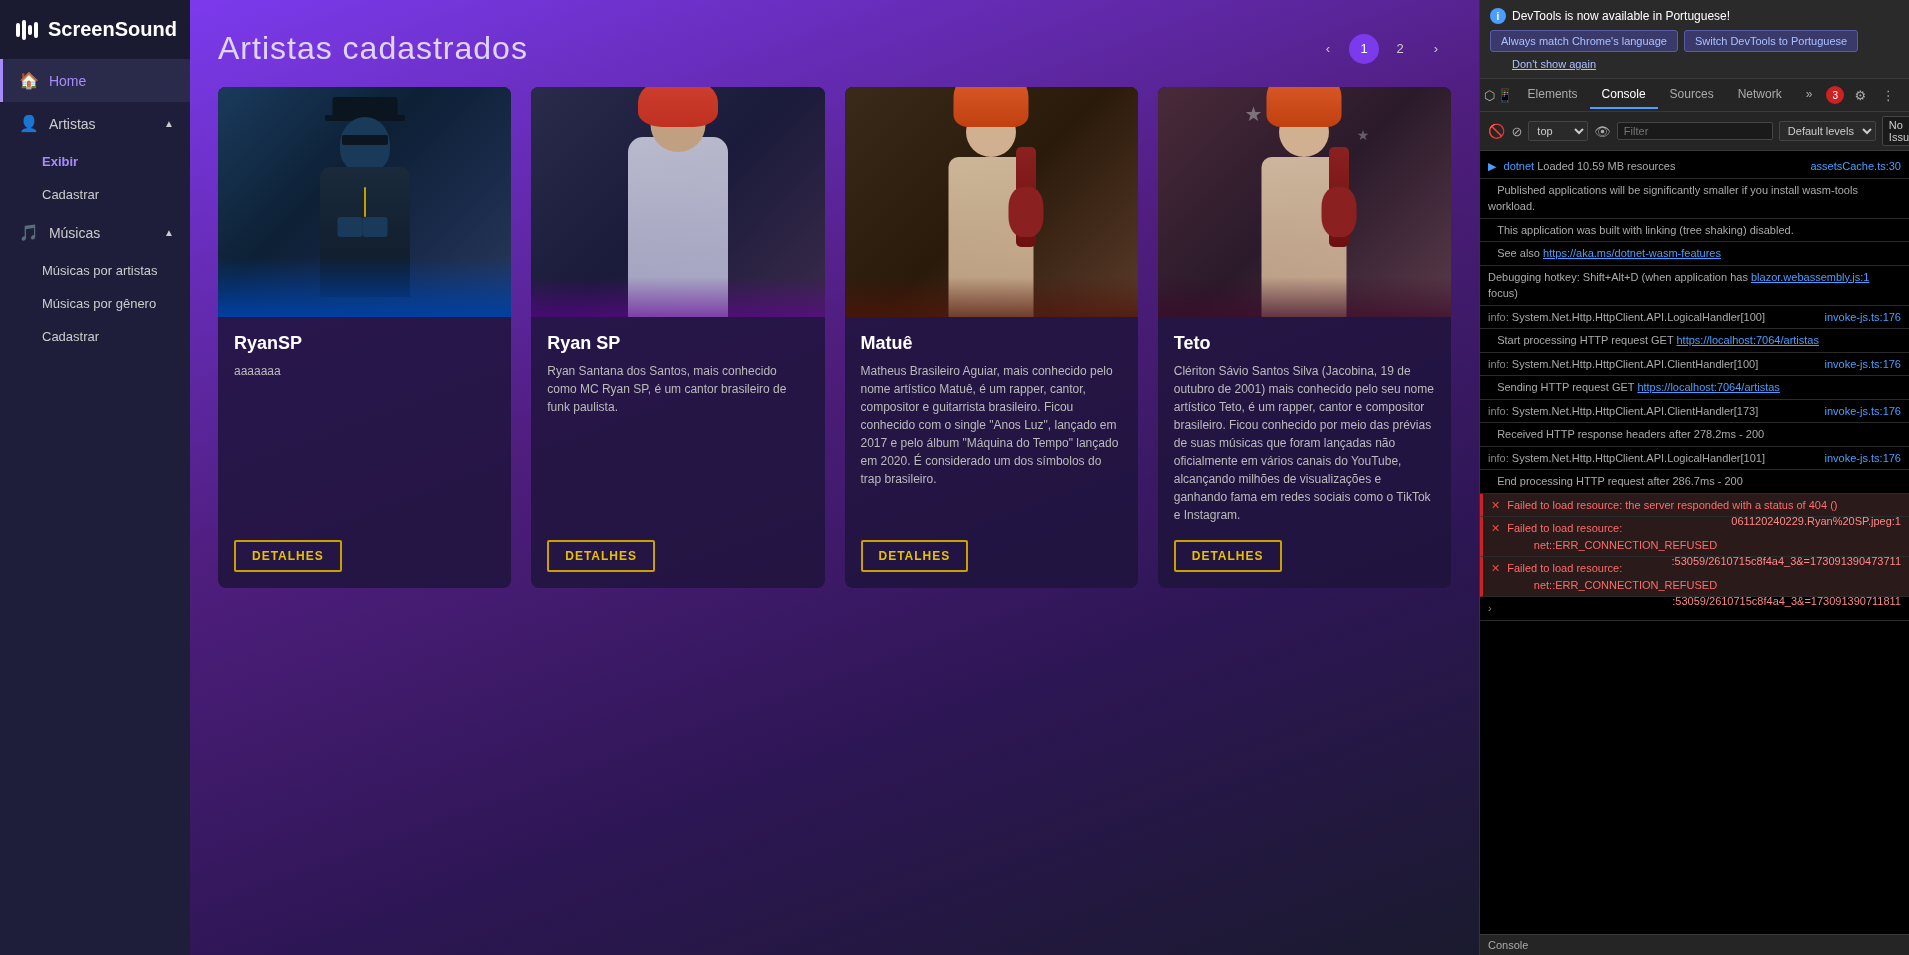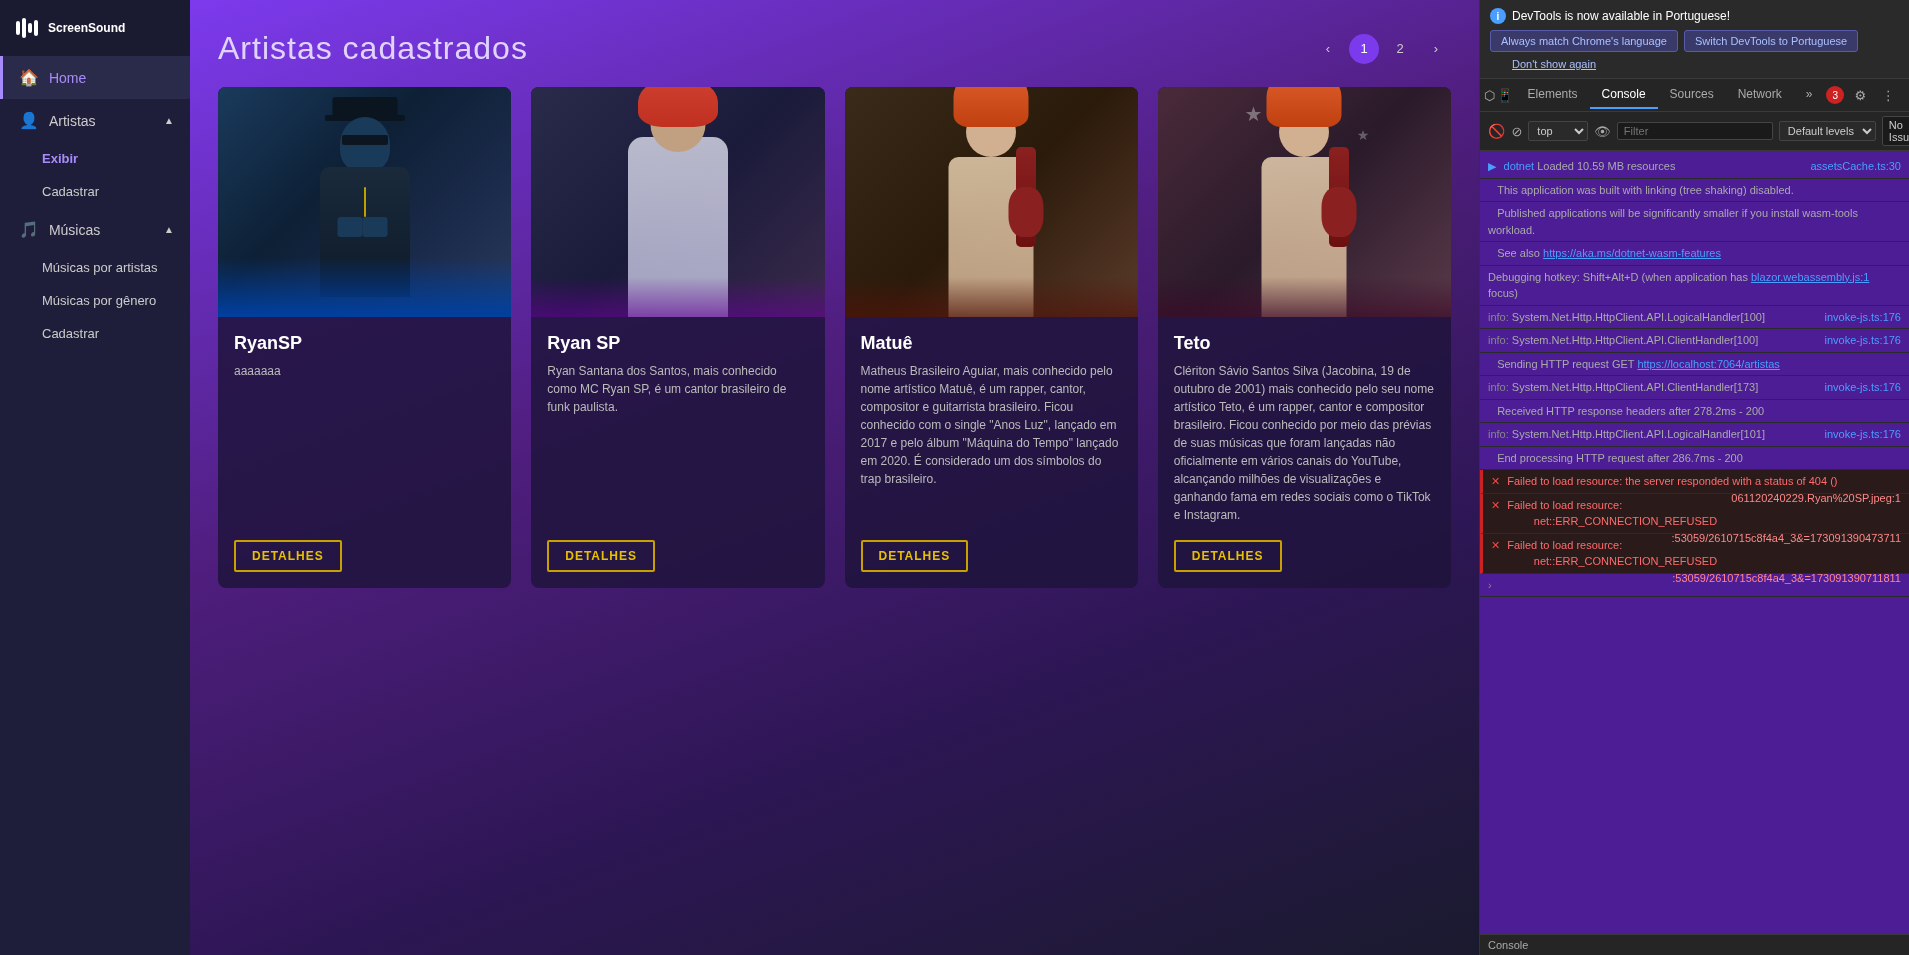--- a/index.html
+++ b/index.html
@@ -35,7 +35,7 @@
     .logo-bar:nth-child(2) { height: 20px; }
     .logo-bar:nth-child(3) { height: 10px; }
     .logo-bar:nth-child(4) { height: 16px; }
-    .logo-text { font-size: 12px; font-weight: 600; color: #fff; }
+    .logo-text { font-size: 20px; font-weight: 600; color: #fff; }
 
     .nav-item {
       display: flex;

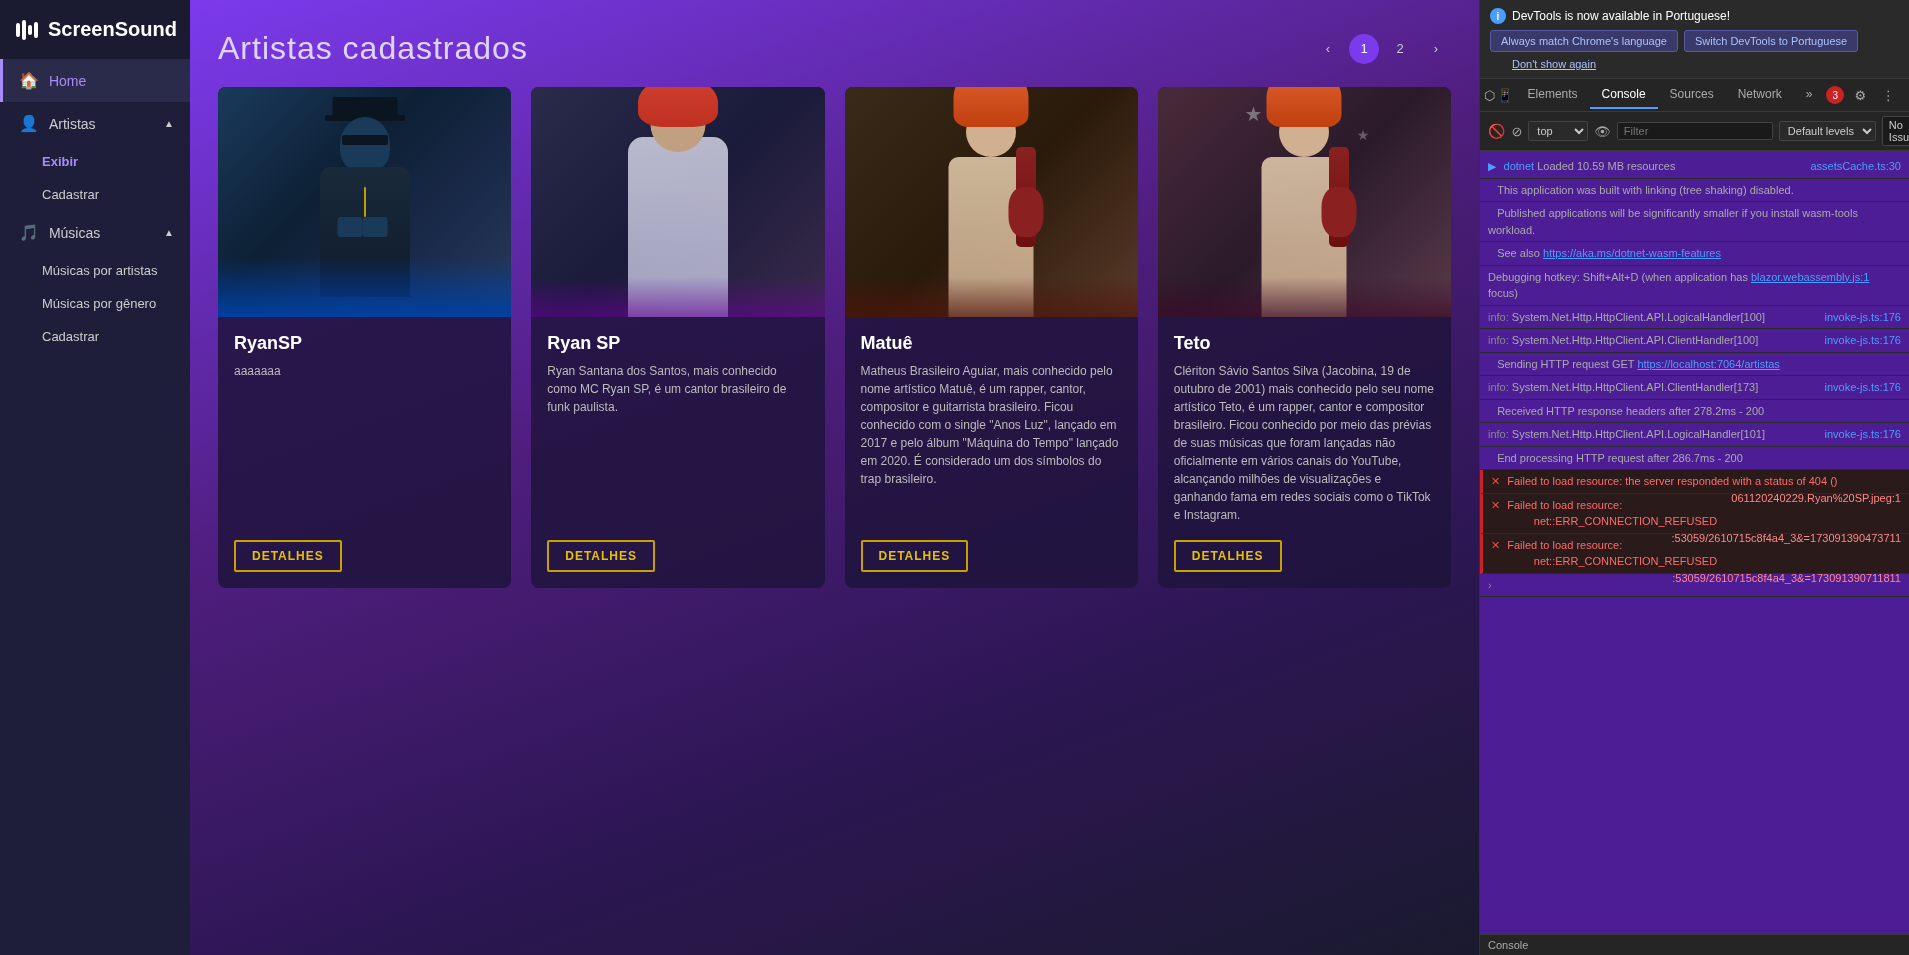--- a/index.html
+++ b/index.html
@@ -317,7 +317,7 @@
     .devtools-log {
       flex: 1;
       overflow-y: auto;
-      background: #4c1d95;
+      background: #000000;
       padding: 4px 0;
     }
     .log-entry {

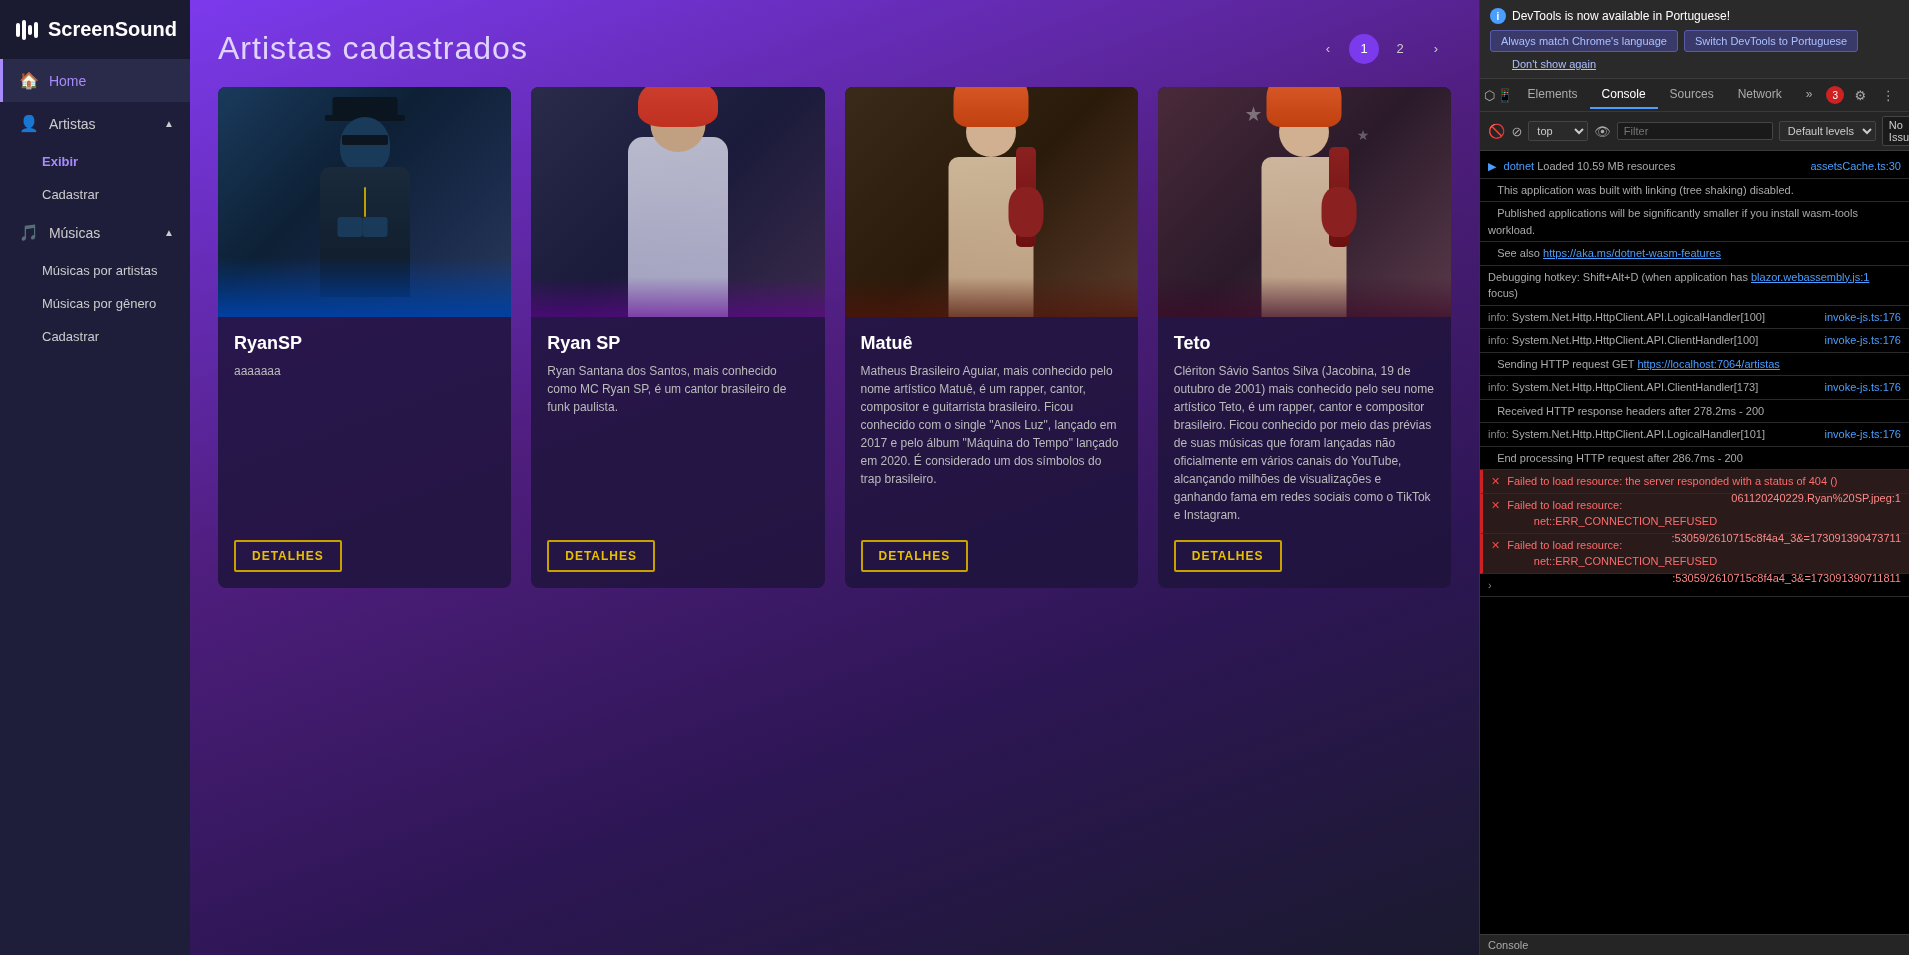--- a/index.html
+++ b/index.html
@@ -590,10 +590,10 @@
     </div>
 
     <div class="log-entry info">
+      <span>&nbsp;&nbsp;&nbsp;Published applications will be significantly smaller if you install wasm-tools workload.</span>
+    </div>
+    <div class="log-entry info">
       <span>&nbsp;&nbsp;&nbsp;This application was built with linking (tree shaking) disabled.</span>
-    </div>
-    <div class="log-entry info">
-      <span>&nbsp;&nbsp;&nbsp;Published applications will be significantly smaller if you install wasm-tools workload.</span>
     </div>
     <div class="log-entry info">
       <span>&nbsp;&nbsp;&nbsp;See also </span><span class="log-link">https://aka.ms/dotnet-wasm-features</span>

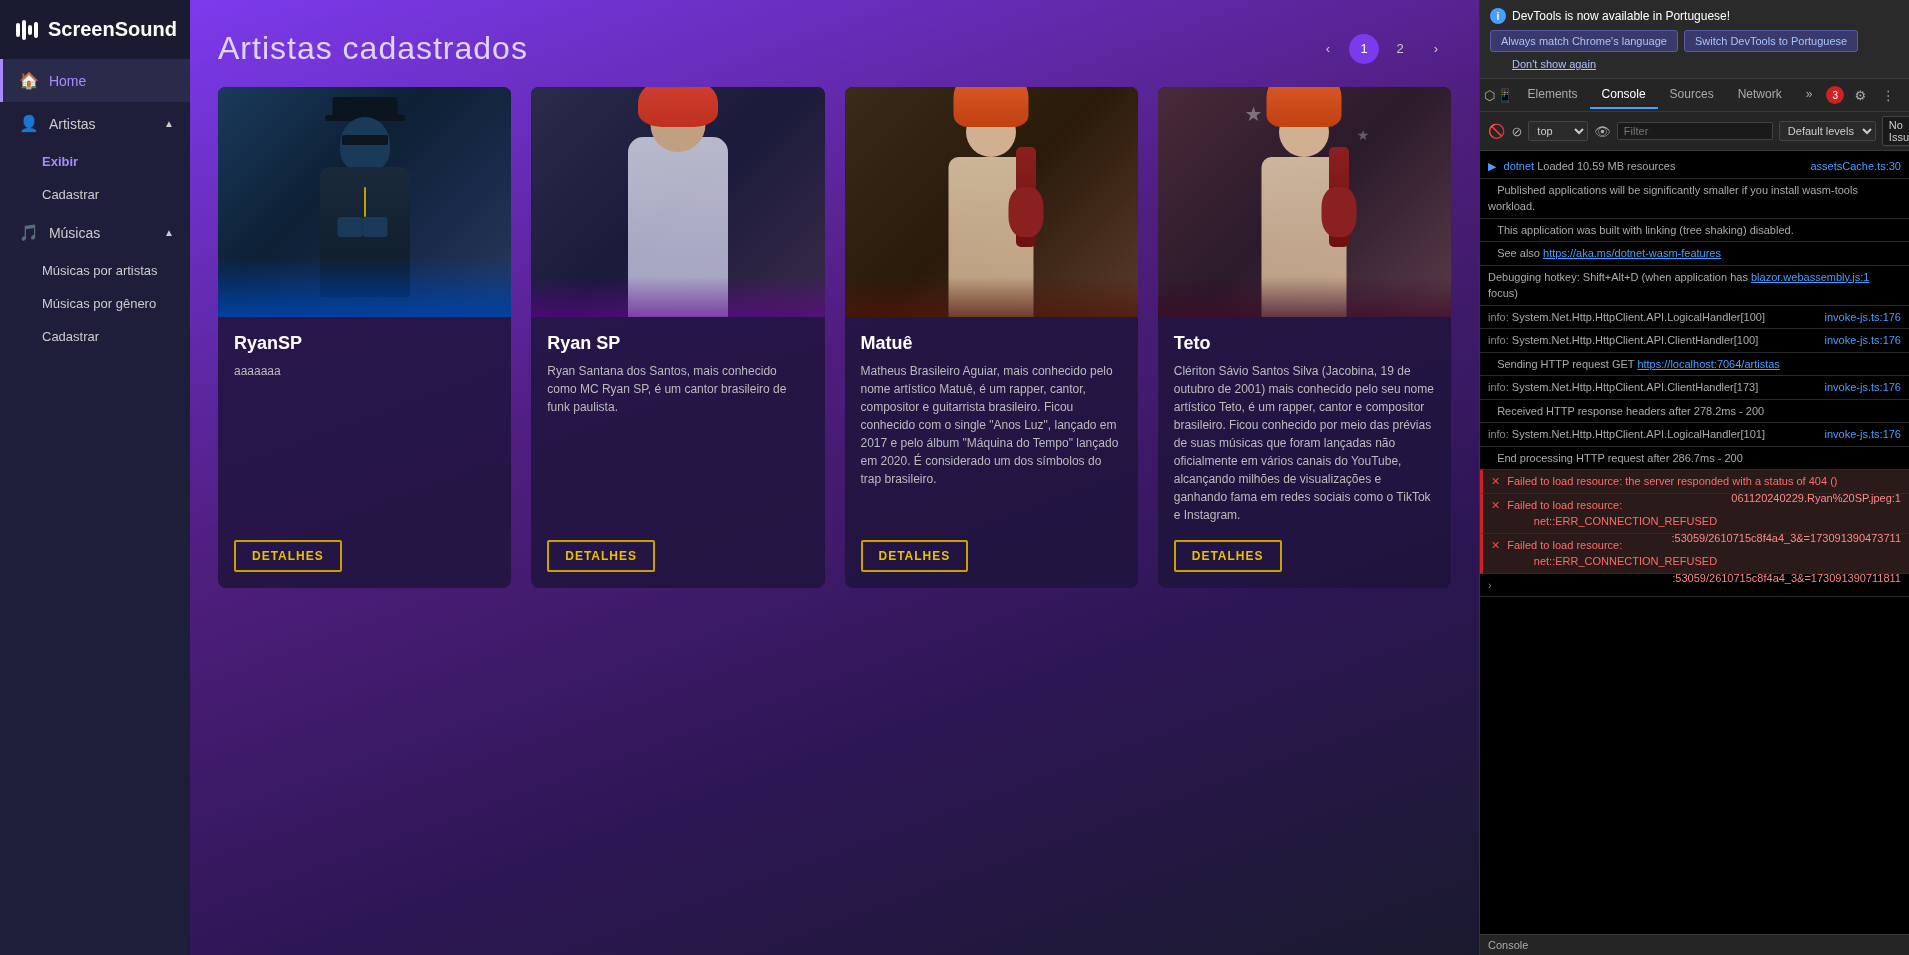--- a/index.html
+++ b/index.html
@@ -608,6 +608,9 @@
       <span>System.Net.Http.HttpClient.API.LogicalHandler[100]</span>
       <span class="log-source" style="color:#4a9eff;">invoke-js.ts:176</span>
     </div>
+    <div class="log-entry info">
+      <span>&nbsp;&nbsp;&nbsp;Start processing HTTP request GET <span class="log-link">https://localhost:7064/artistas</span></span>
+    </div>
 
     <div class="log-entry info">
       <span style="color:#888;">info: </span>

